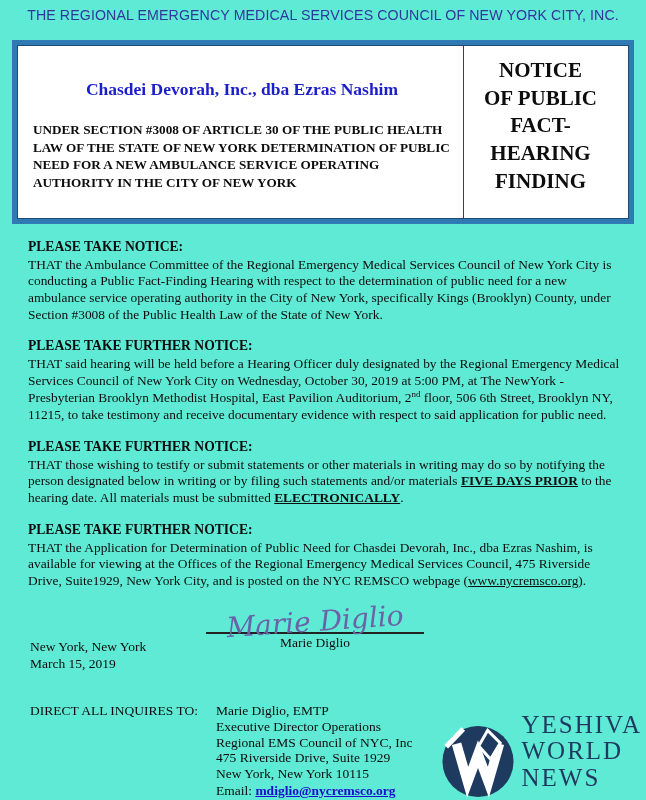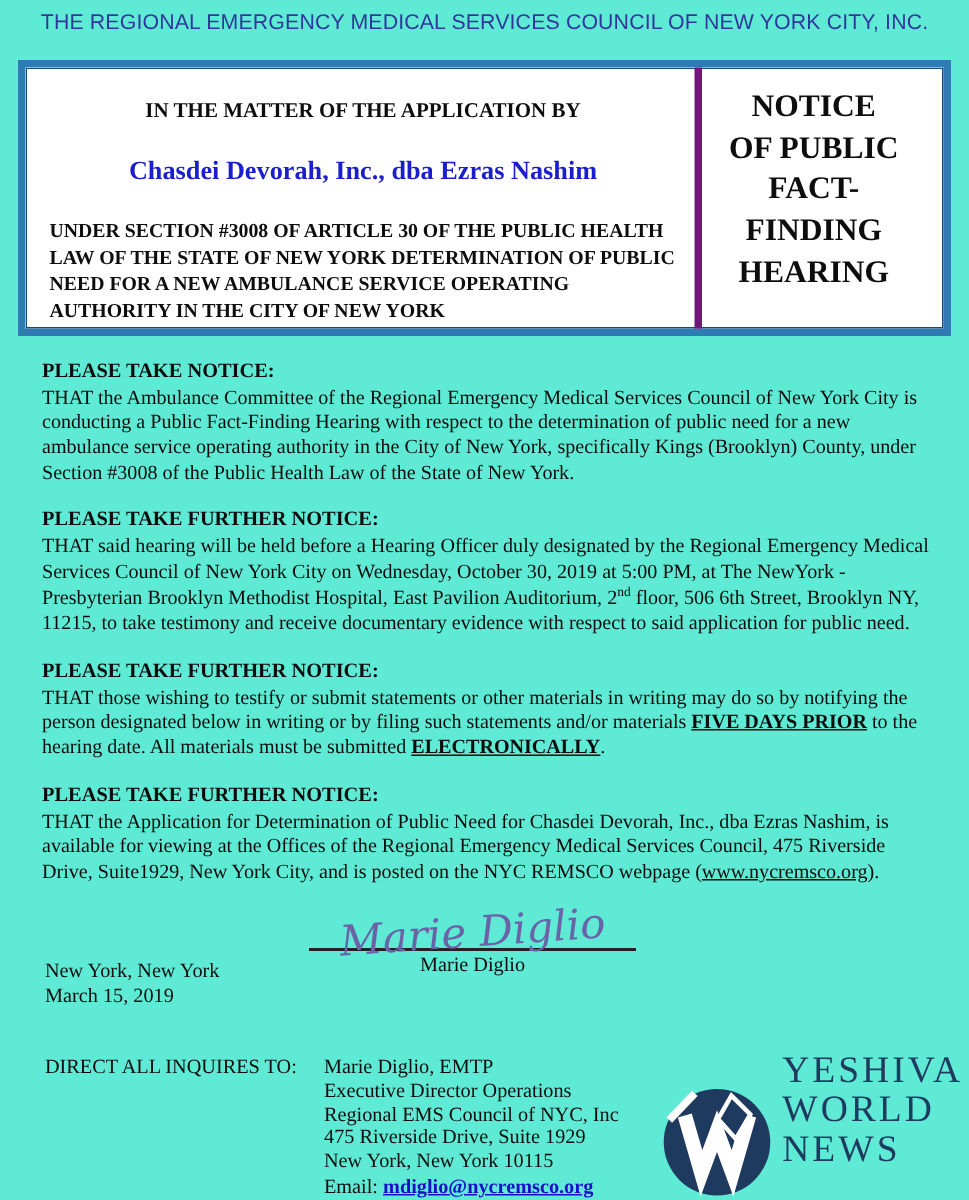--- a/index.html
+++ b/index.html
@@ -76,7 +76,6 @@
 
   <div class="case-box">
     <div class="case-left">
-      <div class="matter-line">IN THE MATTER OF THE APPLICATION BY</div>
       <div class="applicant-line">Chasdei Devorah, Inc., dba Ezras Nashim</div>
       <div class="statute-line">UNDER SECTION #3008 OF ARTICLE 30 OF THE PUBLIC HEALTH LAW OF THE STATE OF NEW YORK DETERMINATION OF PUBLIC NEED FOR A NEW AMBULANCE SERVICE OPERATING AUTHORITY IN THE CITY OF NEW YORK</div>
     </div>

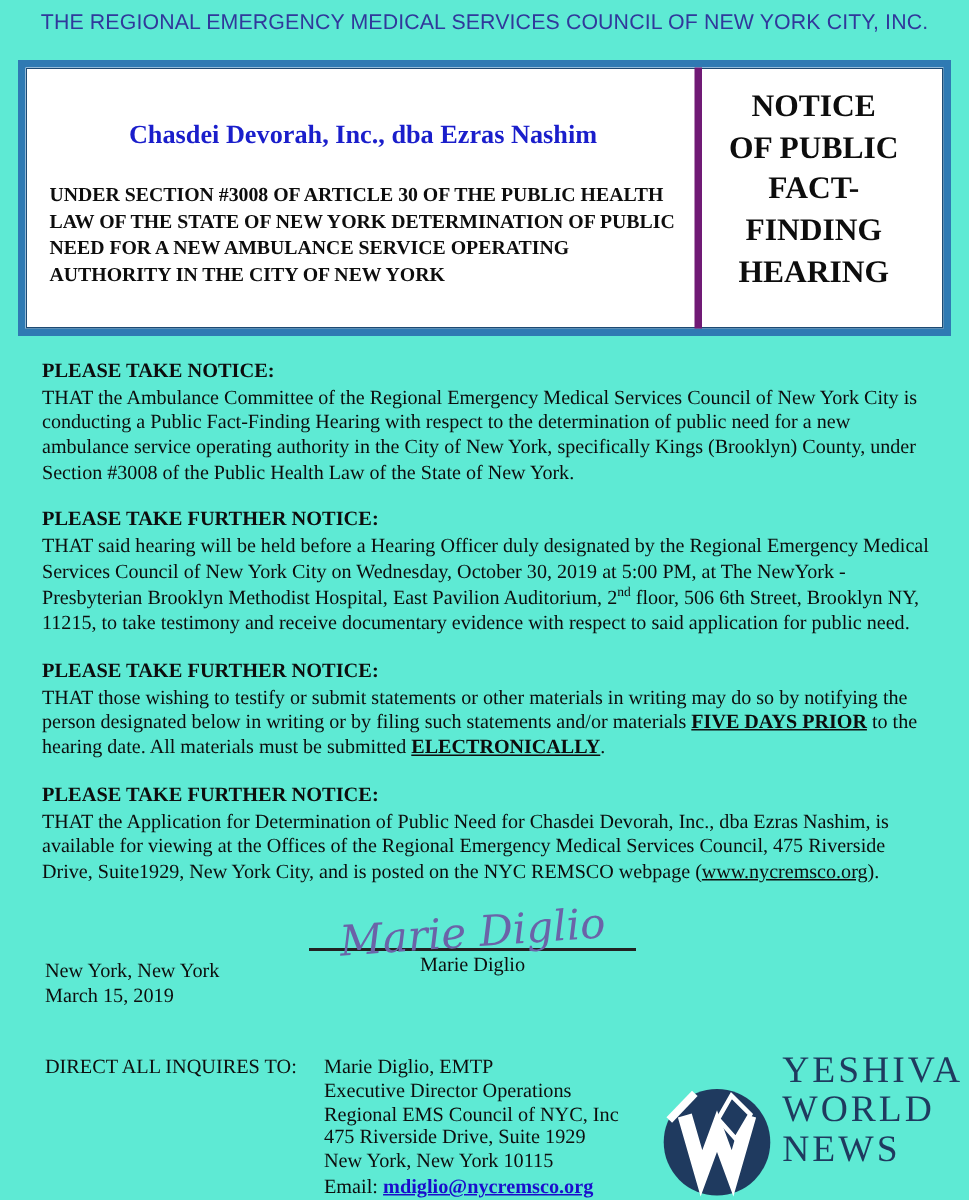--- a/index.html
+++ b/index.html
@@ -27,7 +27,7 @@
   .applicant-line { text-align:center; font-weight:bold; font-size:17.5px; color:var(--applicant_blue, #1a1ecb); margin-top:20px; }
   .statute-line { font-weight:bold; font-size:13.2px; line-height:1.33; margin-top:21px; }
   .case-right {
-    width:166px; box-sizing:border-box; border-left:5px solid #701a75;
+    width:166px; box-sizing:border-box; border-left:1px solid #701a75;
     text-align:center; font-weight:bold; font-size:21px; line-height:1.32; padding:12px 18px 0 6px;
   }
 

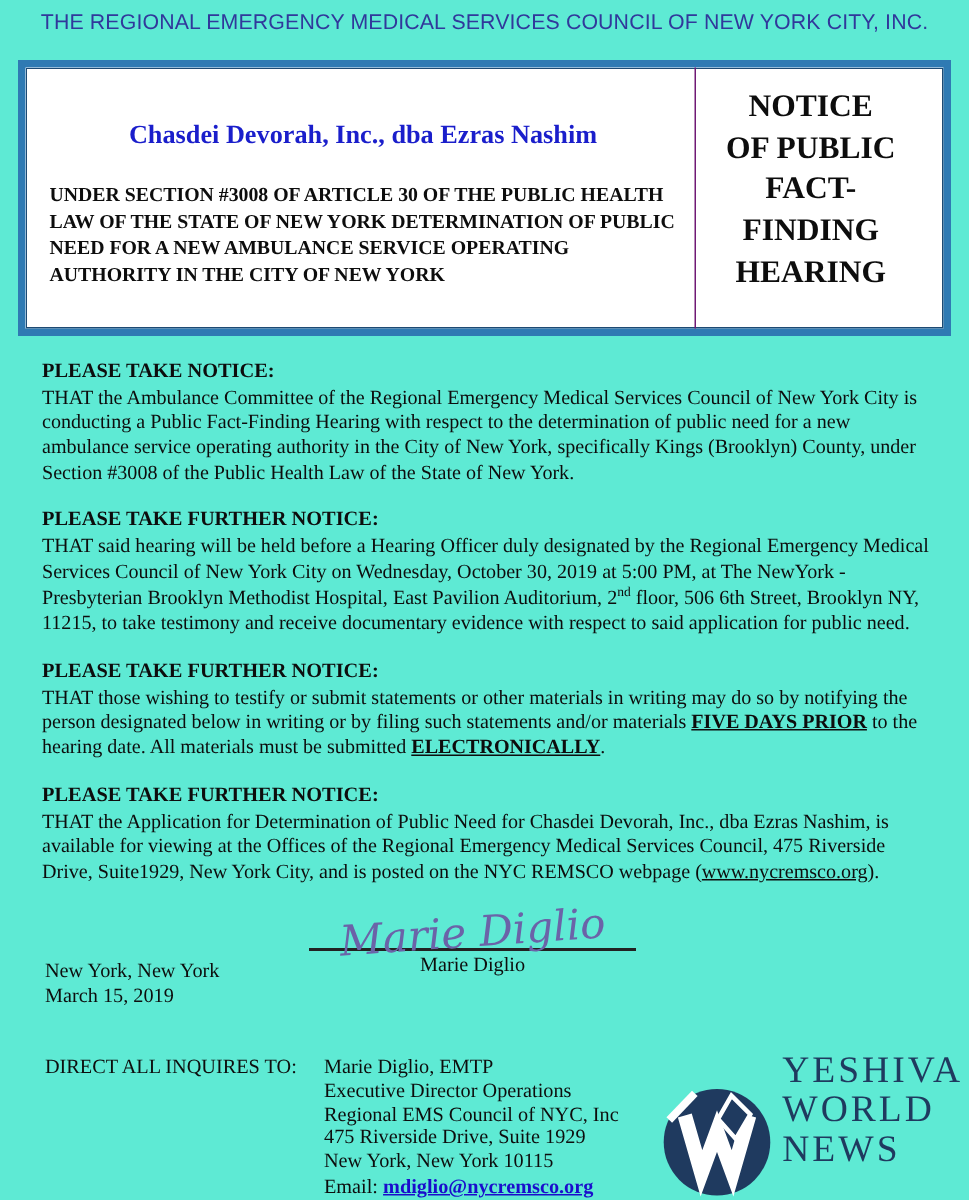--- a/index.html
+++ b/index.html
@@ -83,8 +83,8 @@
       <div>NOTICE</div>
       <div>OF PUBLIC</div>
       <div>FACT-</div>
+      <div>HEARING</div>
       <div>FINDING</div>
-      <div>HEARING</div>
     </div>
   </div>
 

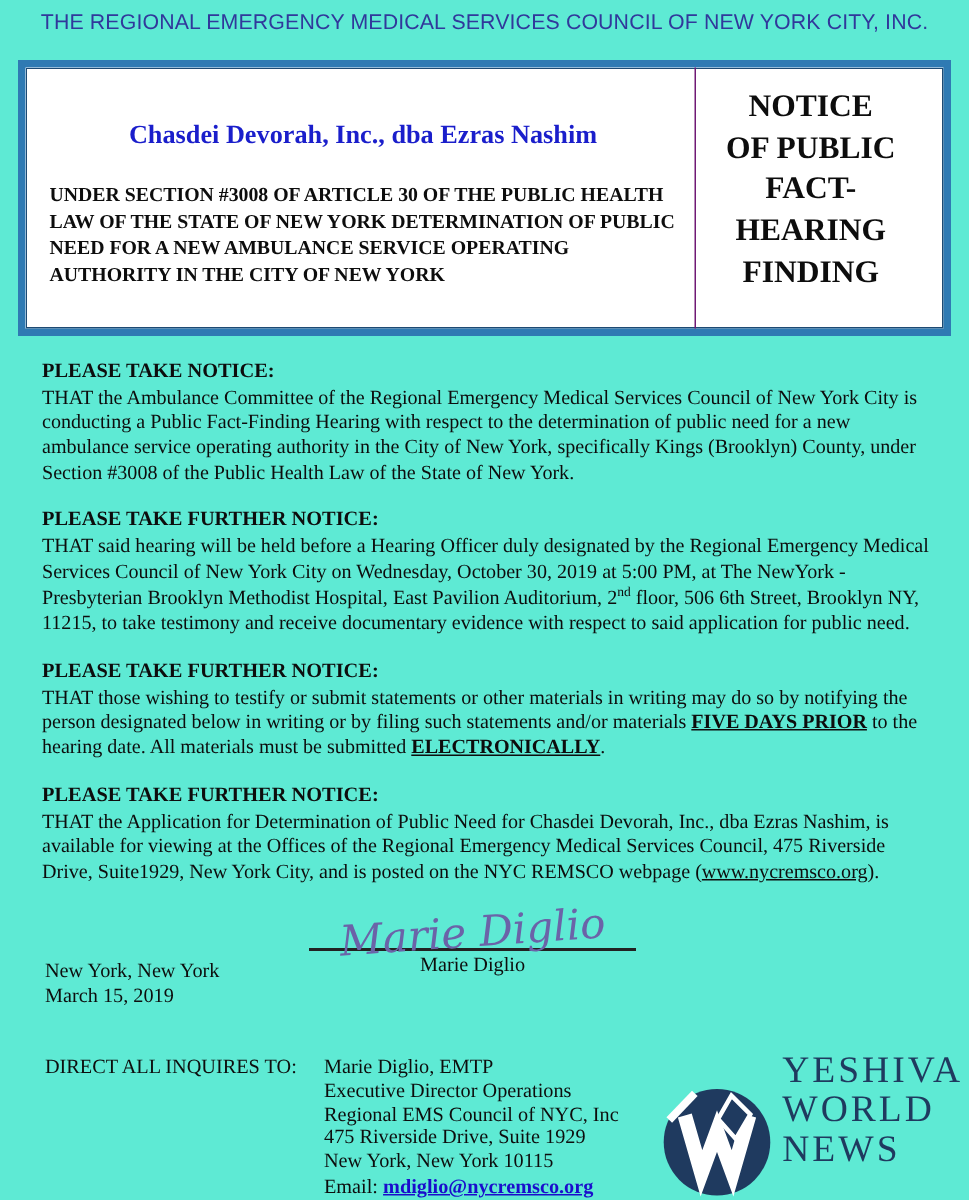--- a/index.html
+++ b/index.html
@@ -64,7 +64,7 @@
   .ywn-mark { width:74px; height:76px; margin-right:7px; margin-bottom:2px; }
   .ywn-text {
     color:var(--logo_navy, #1f3a5f); font-size:25px; letter-spacing:2px;
-    line-height:1.06; padding-bottom:20px; font-weight:500;
+    line-height:1.06; padding-bottom:9px; font-weight:500;
   }
 </style>
 </head>

